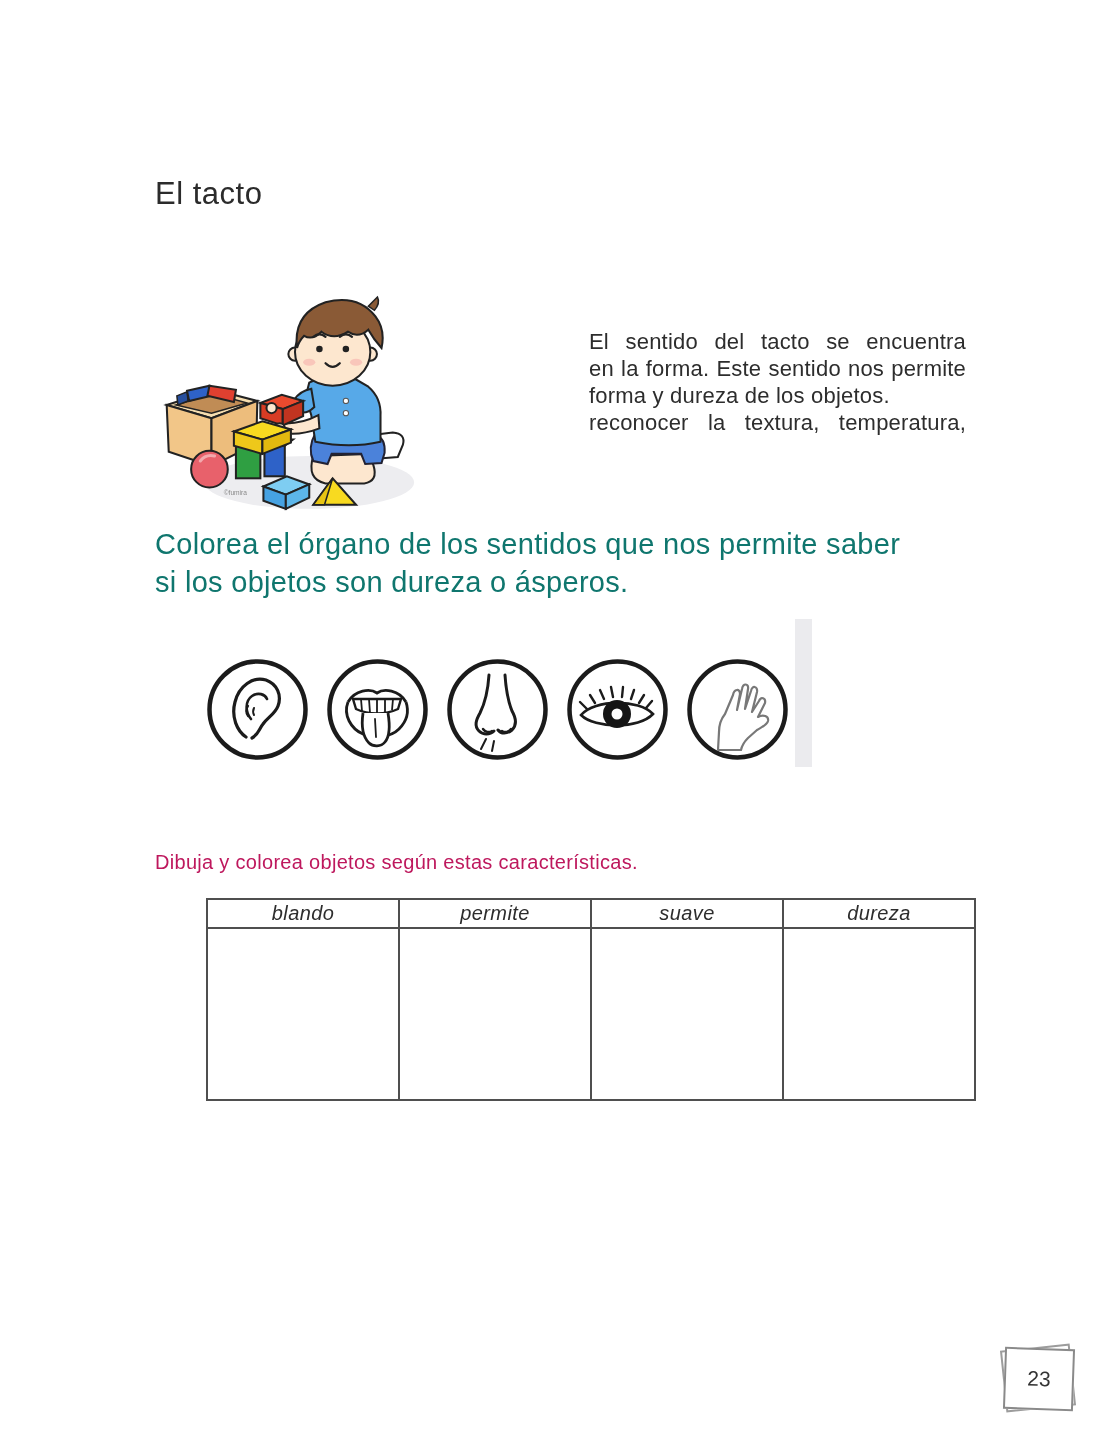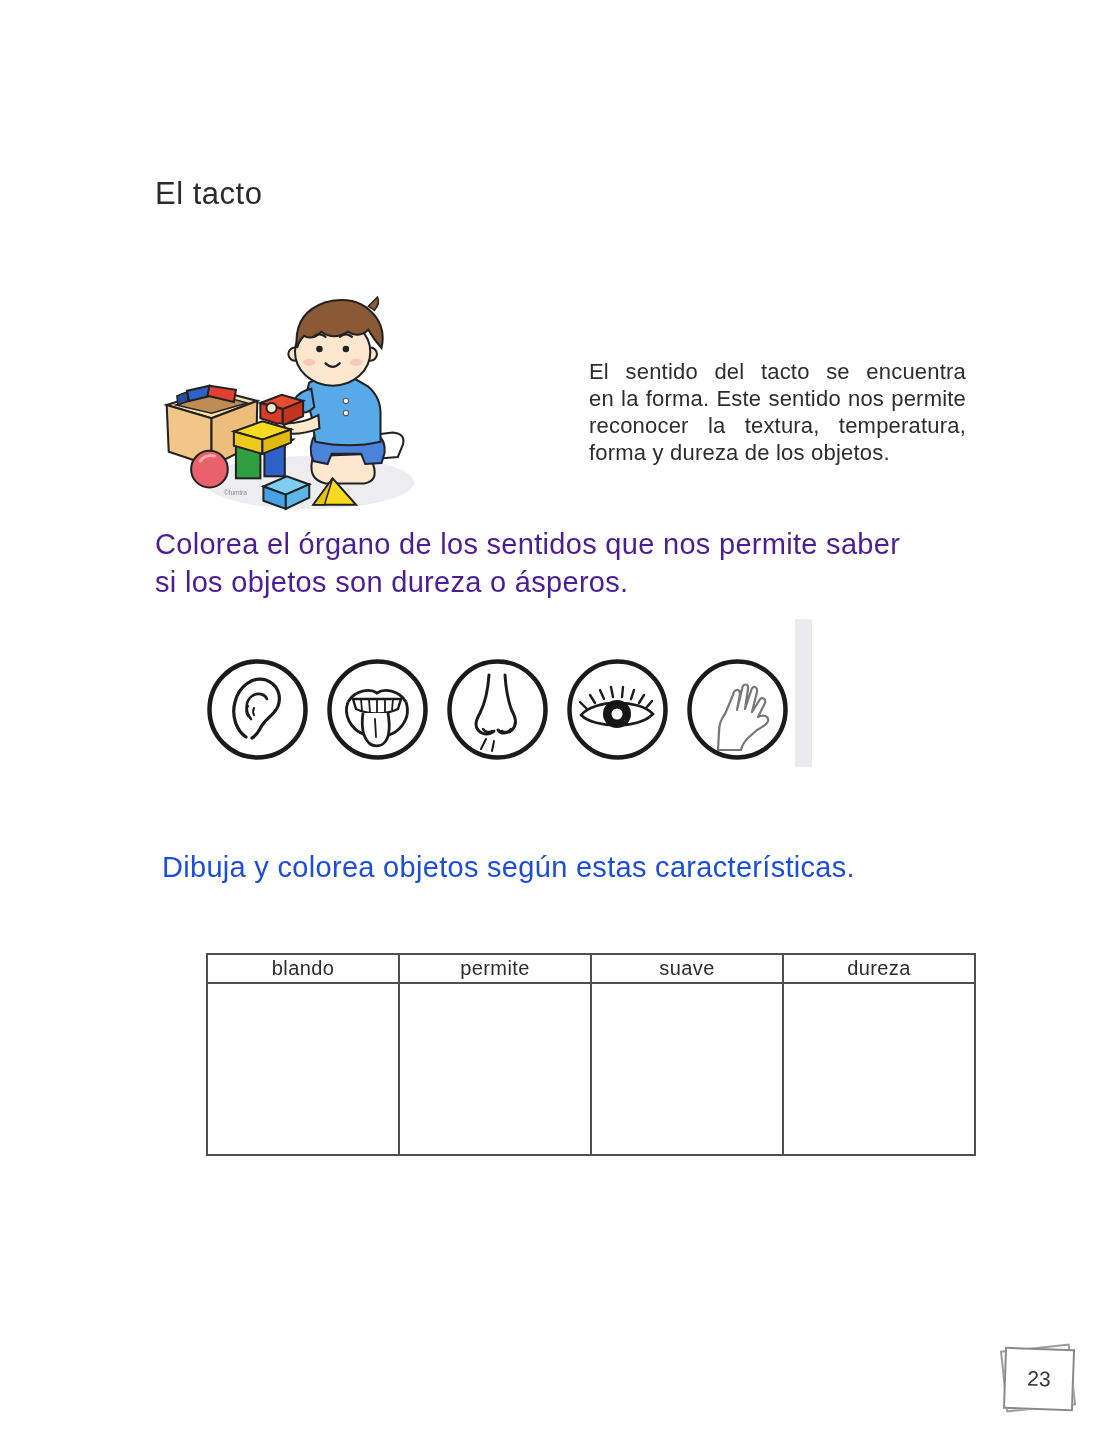--- a/index.html
+++ b/index.html
@@ -13,7 +13,7 @@
     font-size:31px; letter-spacing:0.5px; color:#2b2b2b; font-weight:400;
   }
   .illustration { position:absolute; left:158px; top:293px; width:276px; height:224px; }
-  .intro-paragraph { position:absolute; left:589px; top:358px; width:377px; }
+  .intro-paragraph { position:absolute; left:589px; top:328px; width:377px; }
   .intro-line {
     font-size:22px; line-height:27px; color:#2d2d2d;
     text-align:justify; text-align-last:justify; letter-spacing:0.2px; white-space:nowrap0;

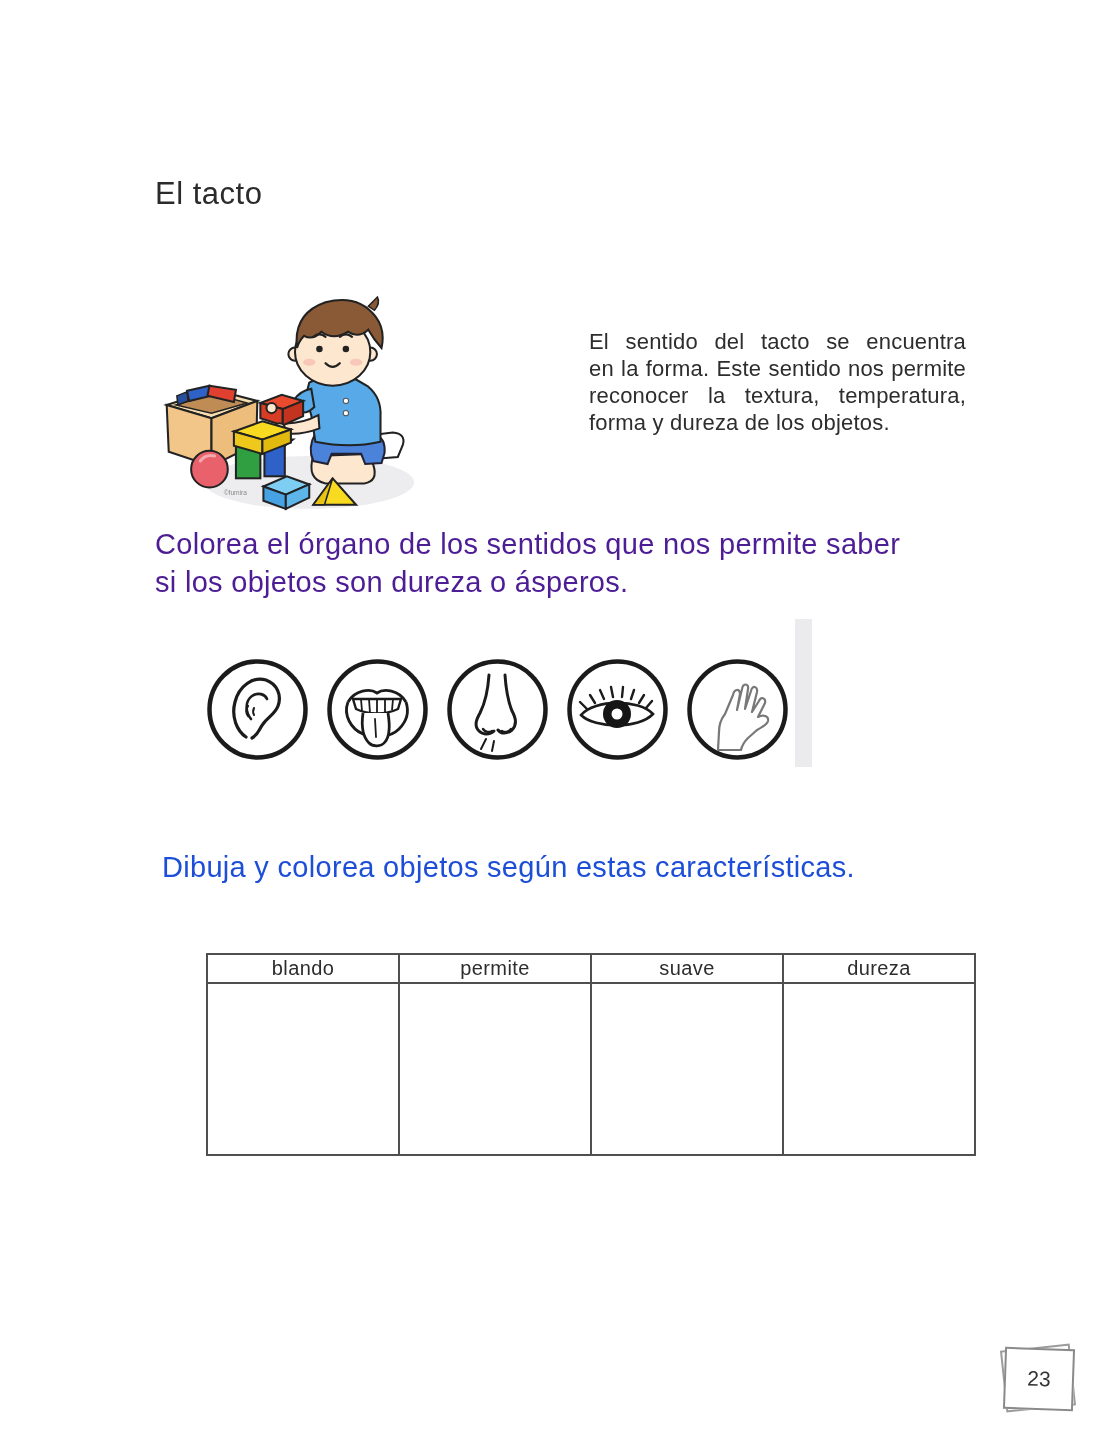--- a/index.html
+++ b/index.html
@@ -139,8 +139,8 @@
   <div class="intro-paragraph">
     <div class="intro-line">El sentido del tacto se encuentra</div>
     <div class="intro-line">en la forma. Este sentido nos permite</div>
+    <div class="intro-line last">forma y dureza de los objetos.</div>
     <div class="intro-line">reconocer la textura, temperatura,</div>
-    <div class="intro-line last">forma y dureza de los objetos.</div>
   </div>
 
   <div class="activity1-instruction">

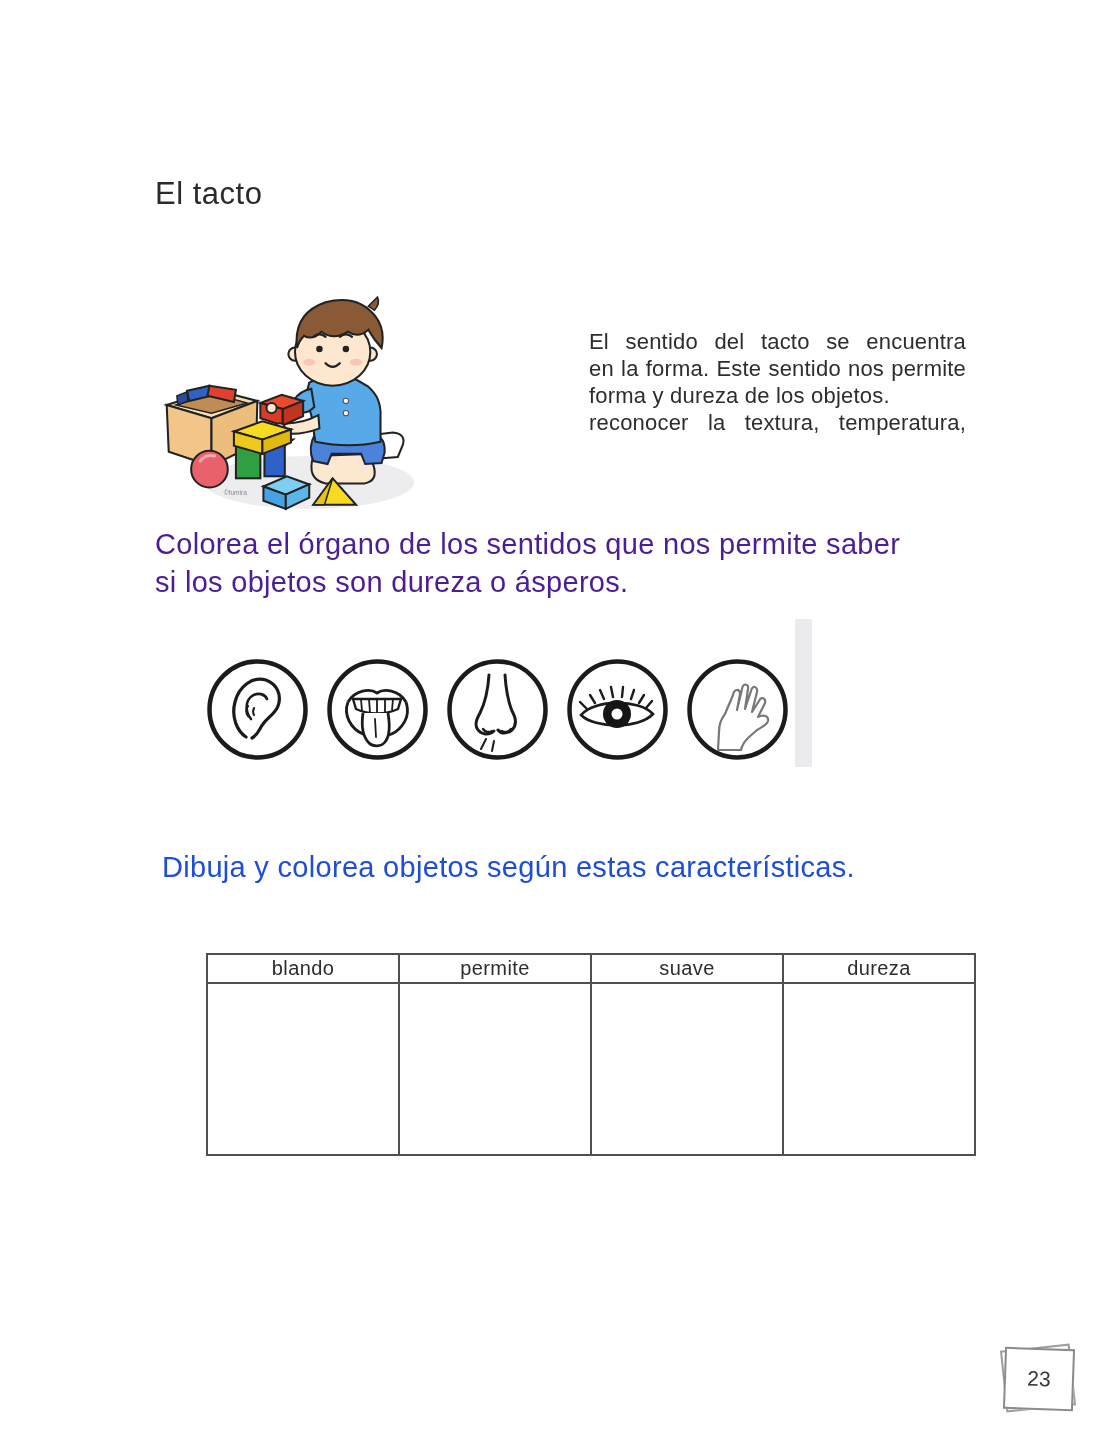--- a/index.html
+++ b/index.html
@@ -21,7 +21,7 @@
   .intro-line.last { text-align-last:left; }
   .activity1-instruction {
     position:absolute; left:155px; top:526px; width:830px;
-    font-size:29px; line-height:37.5px; color:#4c1d95; letter-spacing:0.3px;
+    font-size:29px; line-height:37.5px; color:#0f766e; letter-spacing:0.3px;
   }
   .icons-row { position:absolute; left:205px; top:657px; width:600px; height:106px; display:flex; gap:15px; }
   .sense-circle { width:105px; height:105px; }

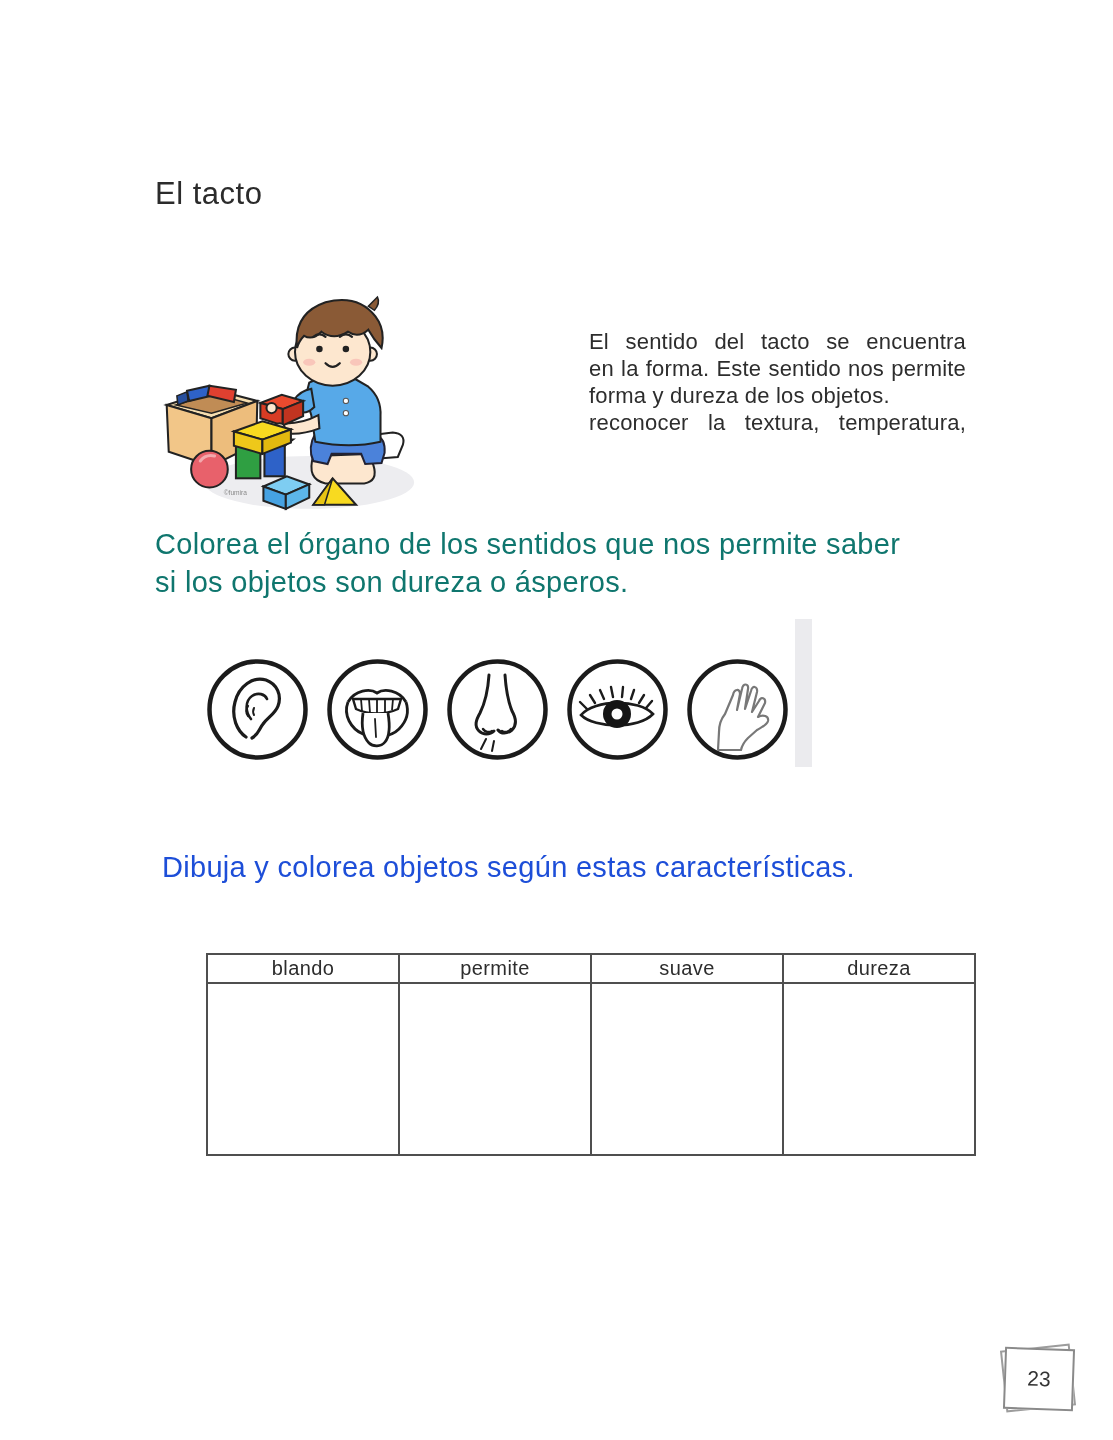--- a/index.html
+++ b/index.html
@@ -30,8 +30,8 @@
     background:#ebebee;
   }
   .activity2-instruction {
-    position:absolute; left:162px; top:851px;
-    font-size:29px; color:#1d4ed8; letter-spacing:0.3px;
+    position:absolute; left:155px; top:851px;
+    font-size:20px; color:#be185d; letter-spacing:0.3px;
   }
   .char-table {
     position:absolute; left:206px; top:953px; width:770px;

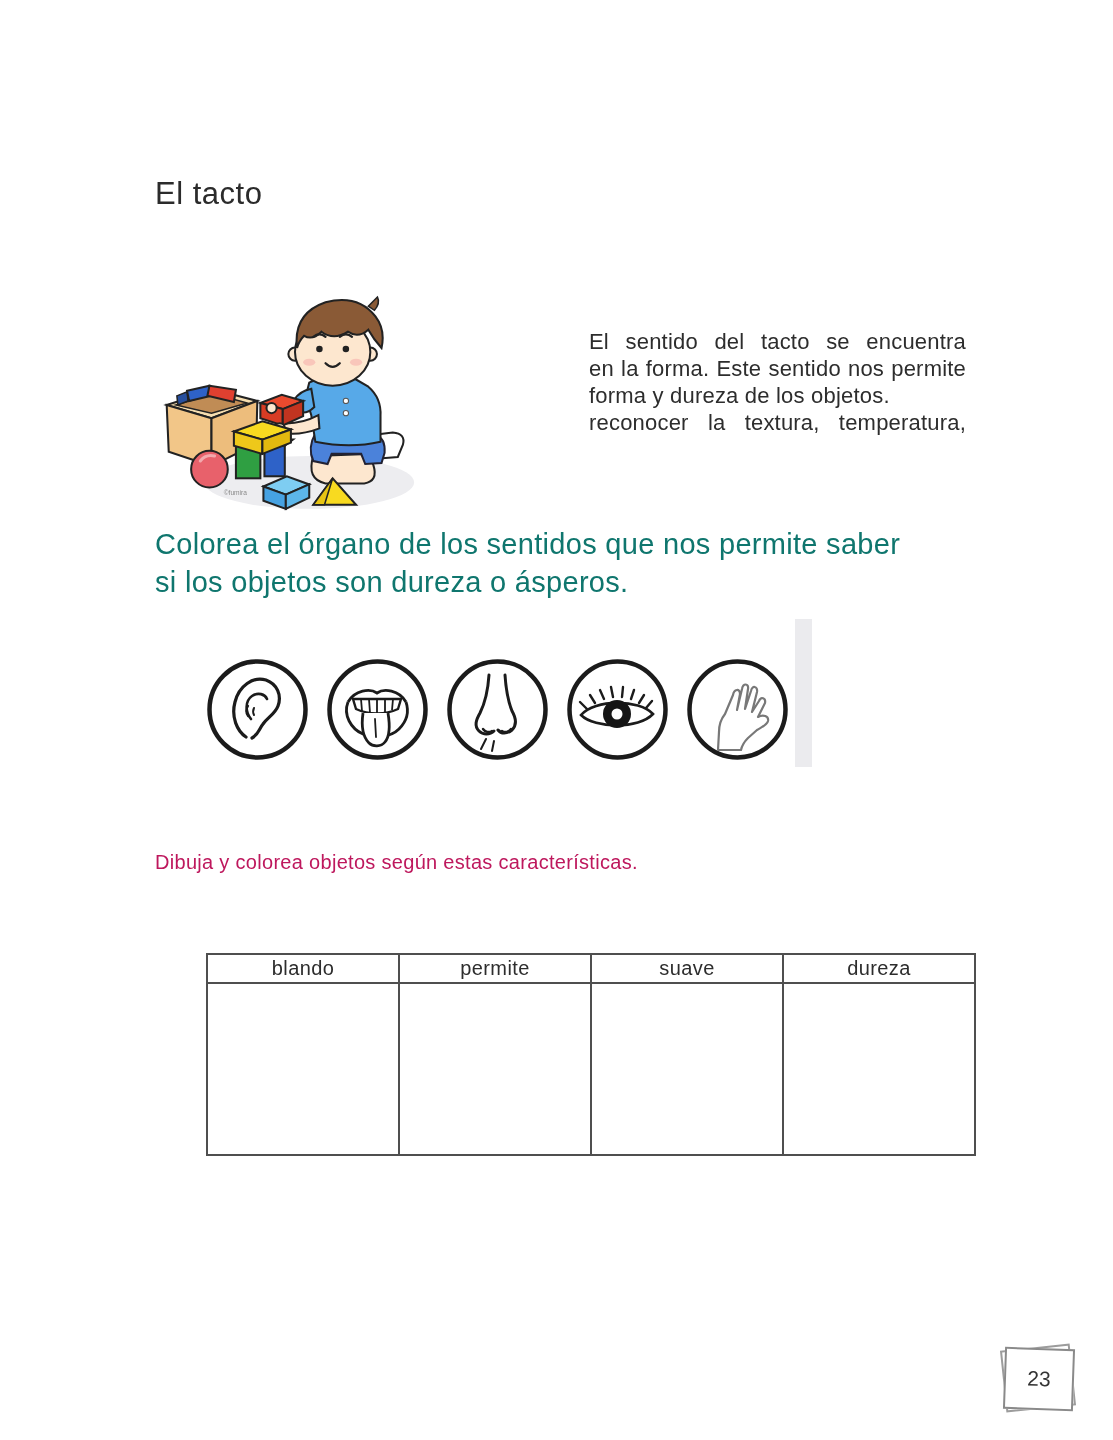--- a/index.html
+++ b/index.html
@@ -34,8 +34,8 @@
     font-size:20px; color:#be185d; letter-spacing:0.3px;
   }
   .char-table {
-    position:absolute; left:206px; top:953px; width:770px;
-    border-collapse:collapse; table-layout:fixed;
+    position:absolute; left:206px; top:898px; width:770px;
+    border-collapse:collapse; table-layout:fixed;font-style:italic;
   }
   .char-table th {
     border:2px solid #4f4f4f; height:29px; font-weight:400;

